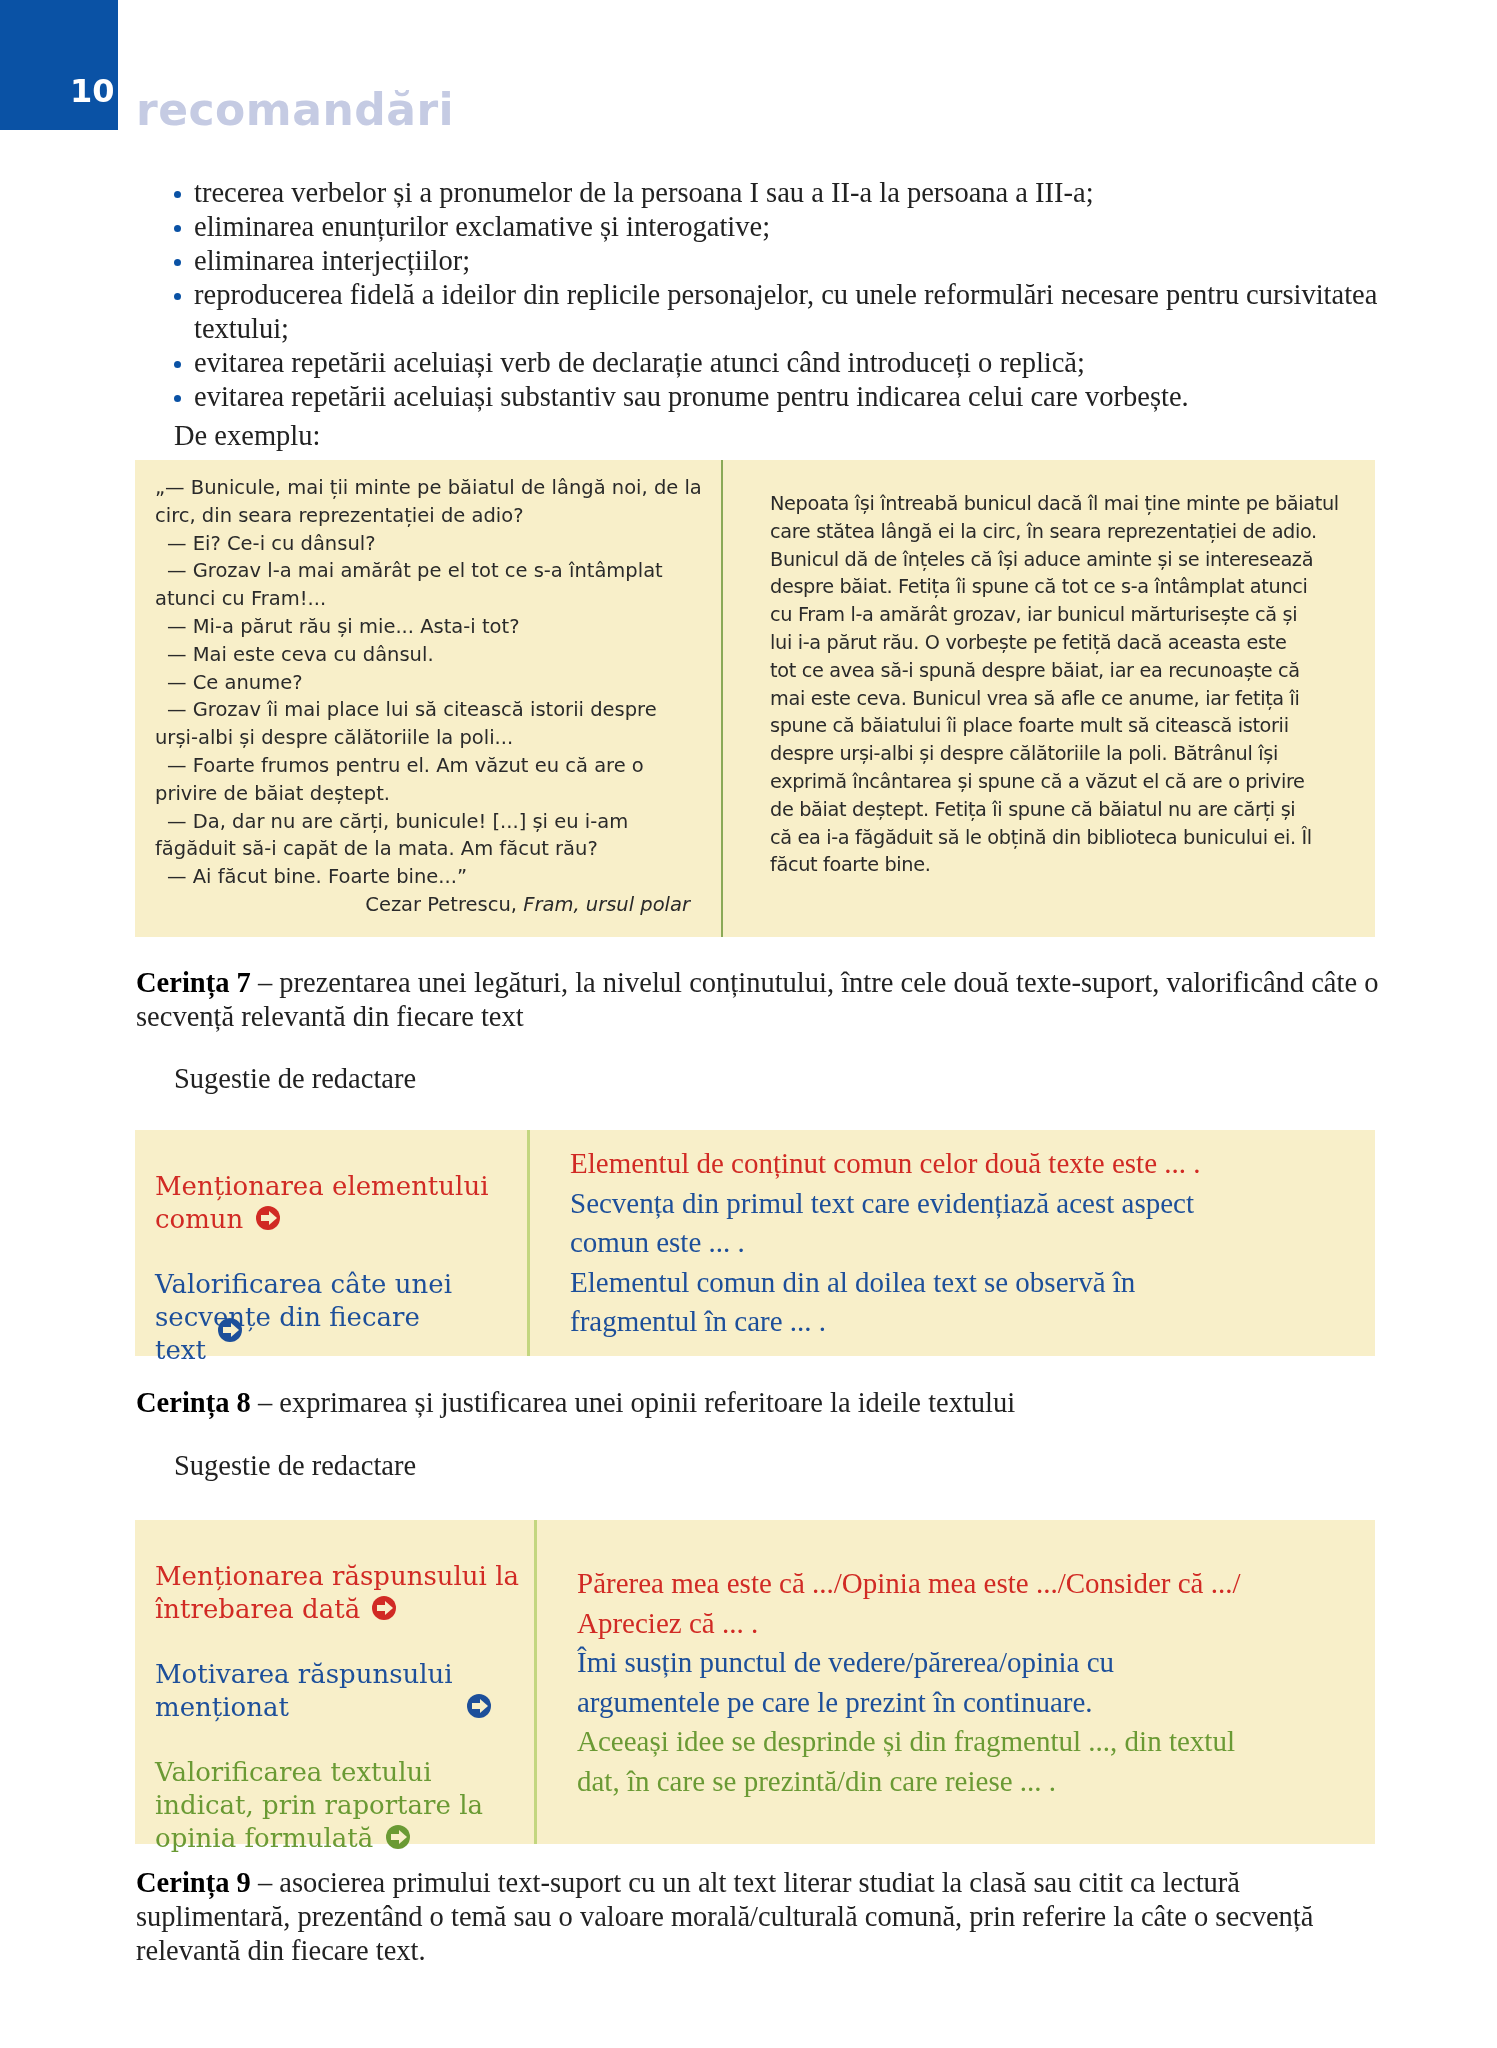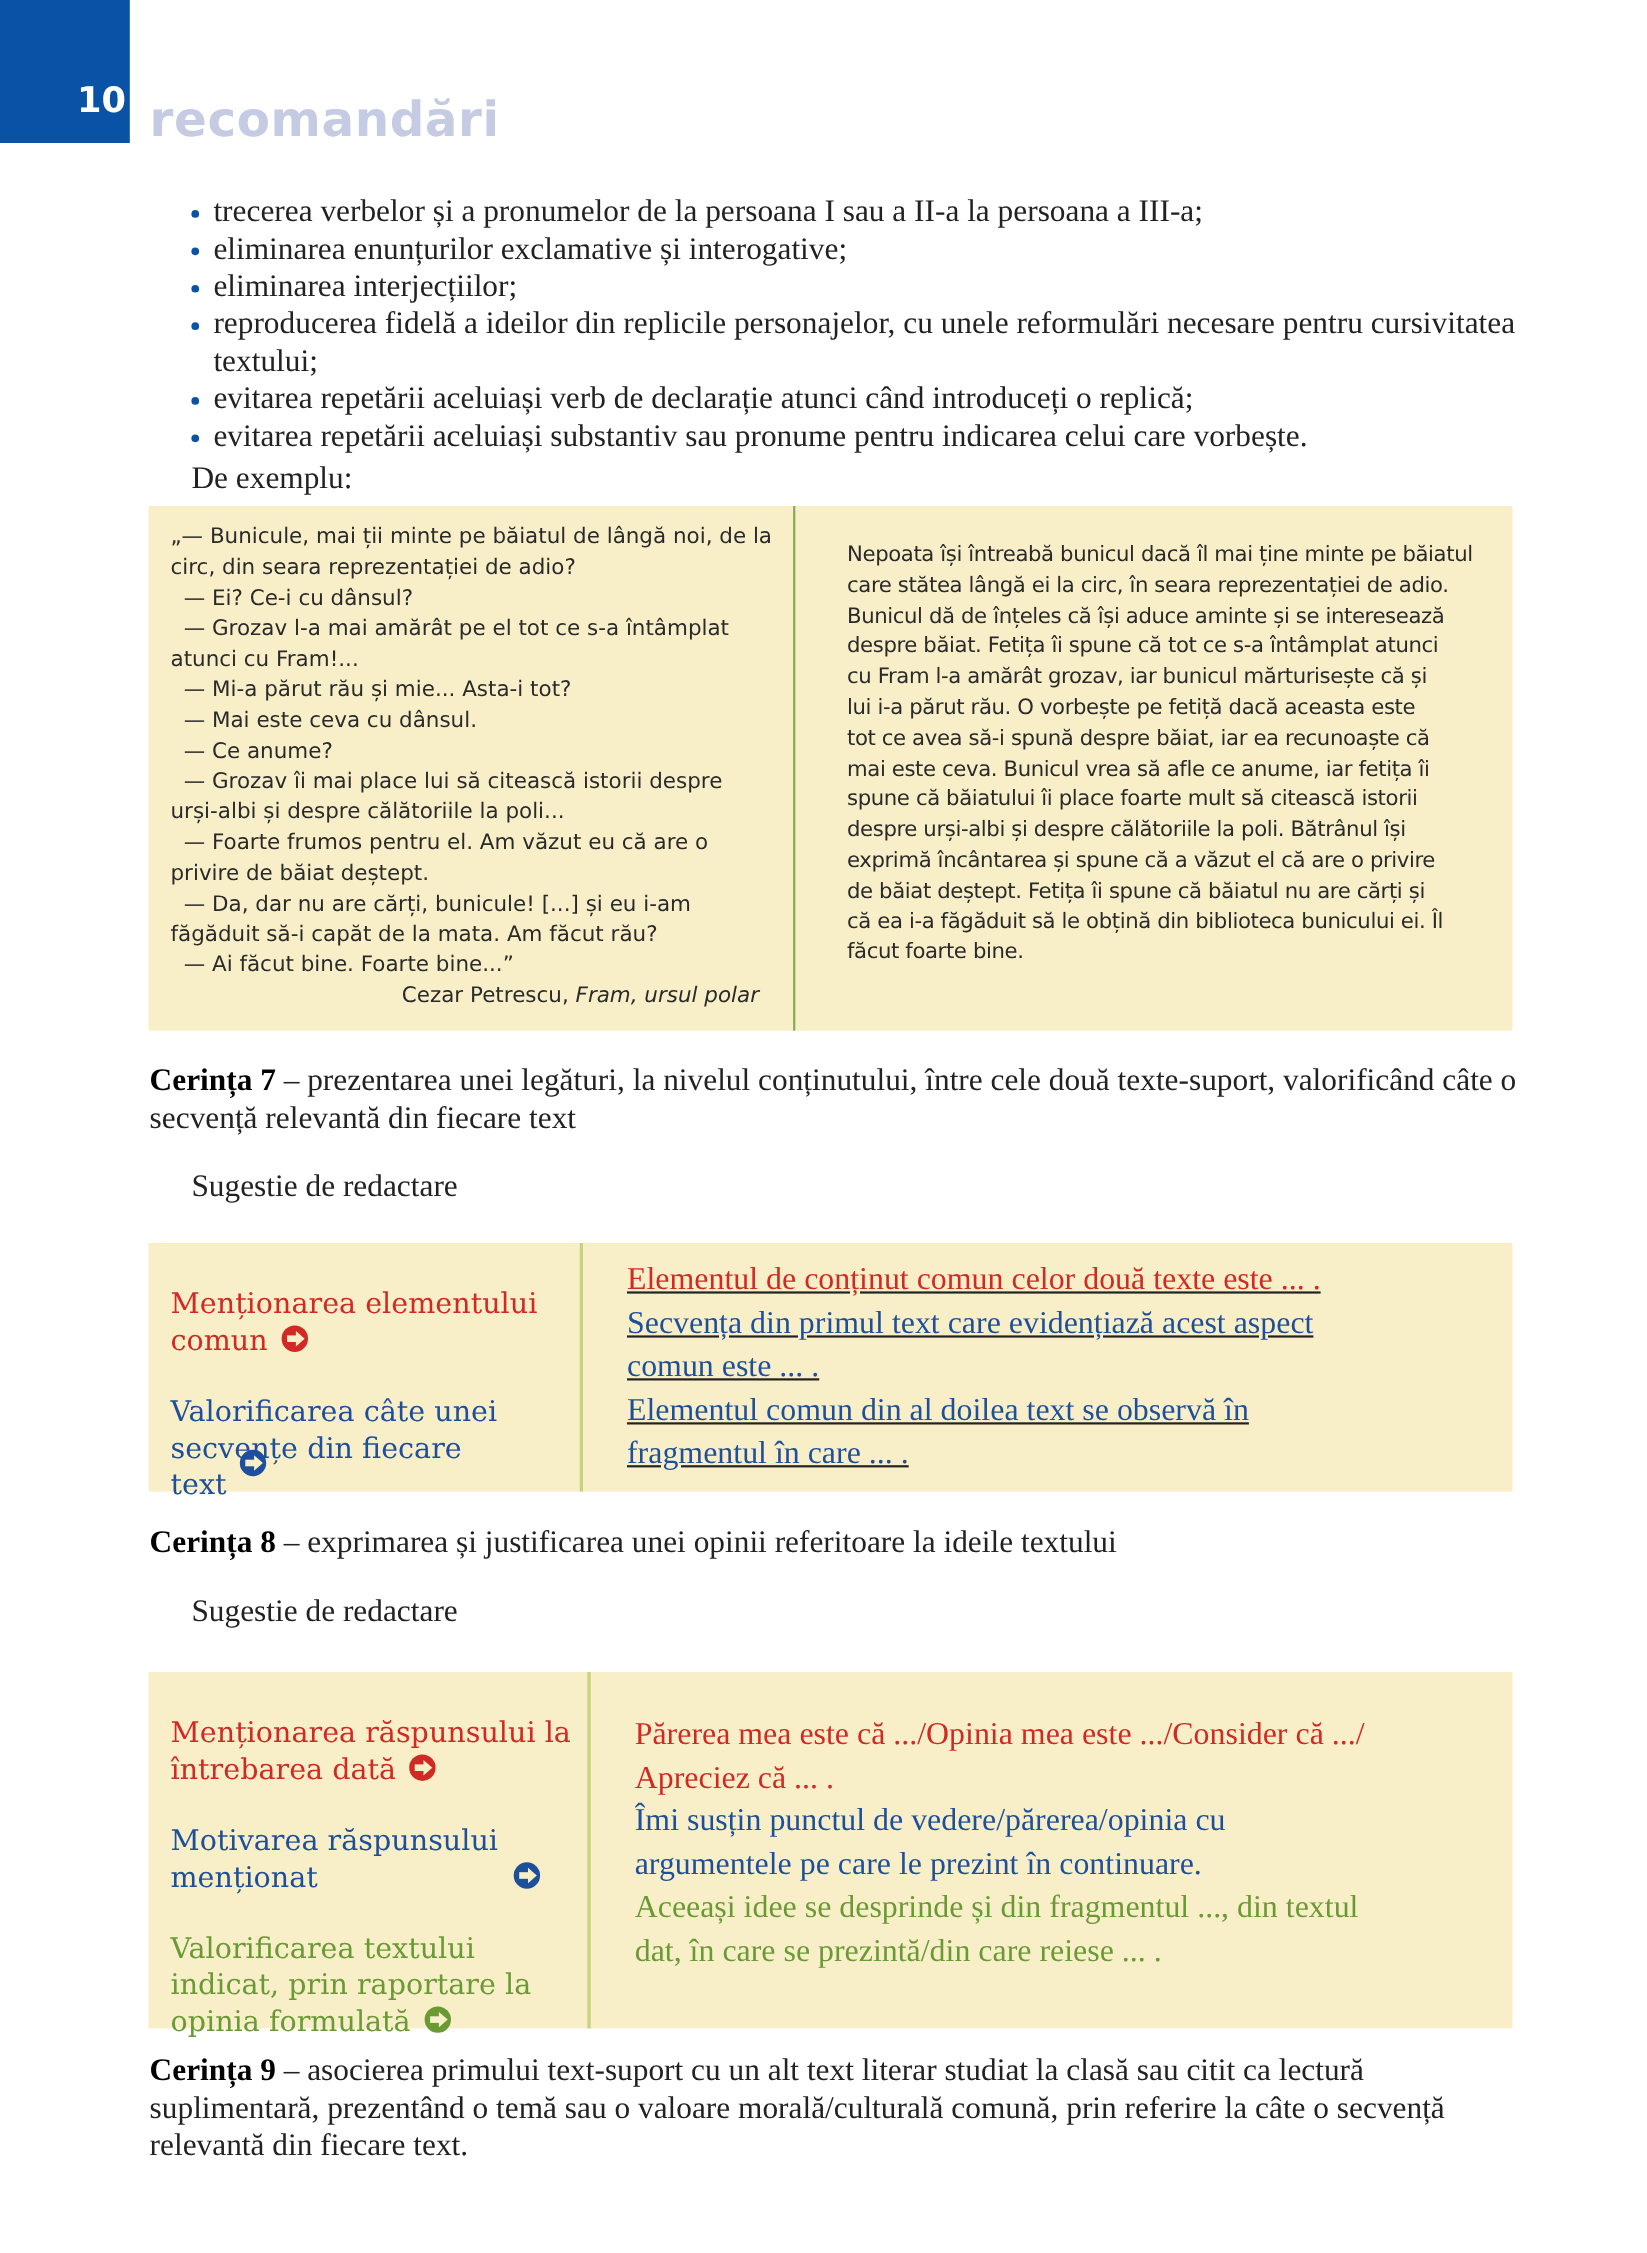--- a/index.html
+++ b/index.html
@@ -160,7 +160,7 @@
     <div class="item red"><span>Menționarea elementului comun</span> <span class="arrow red-bg"></span></div>
     <div class="item blue" style="margin-top: 30px;"><span style="display:inline-block; width: 300px;">Valorificarea câte unei secvențe din fiecare text</span></div>
   </div>
-  <div class="sug-right" style="padding-top: 14px; text-decoration: underline;">
+  <div class="sug-right" style="padding-top: 14px;">
     <div class="red">Elementul de conținut comun celor două texte este ... .</div>
     <div class="blue">Secvența din primul text care evidențiază acest aspect</div>
     <div class="blue">comun este ... .</div>

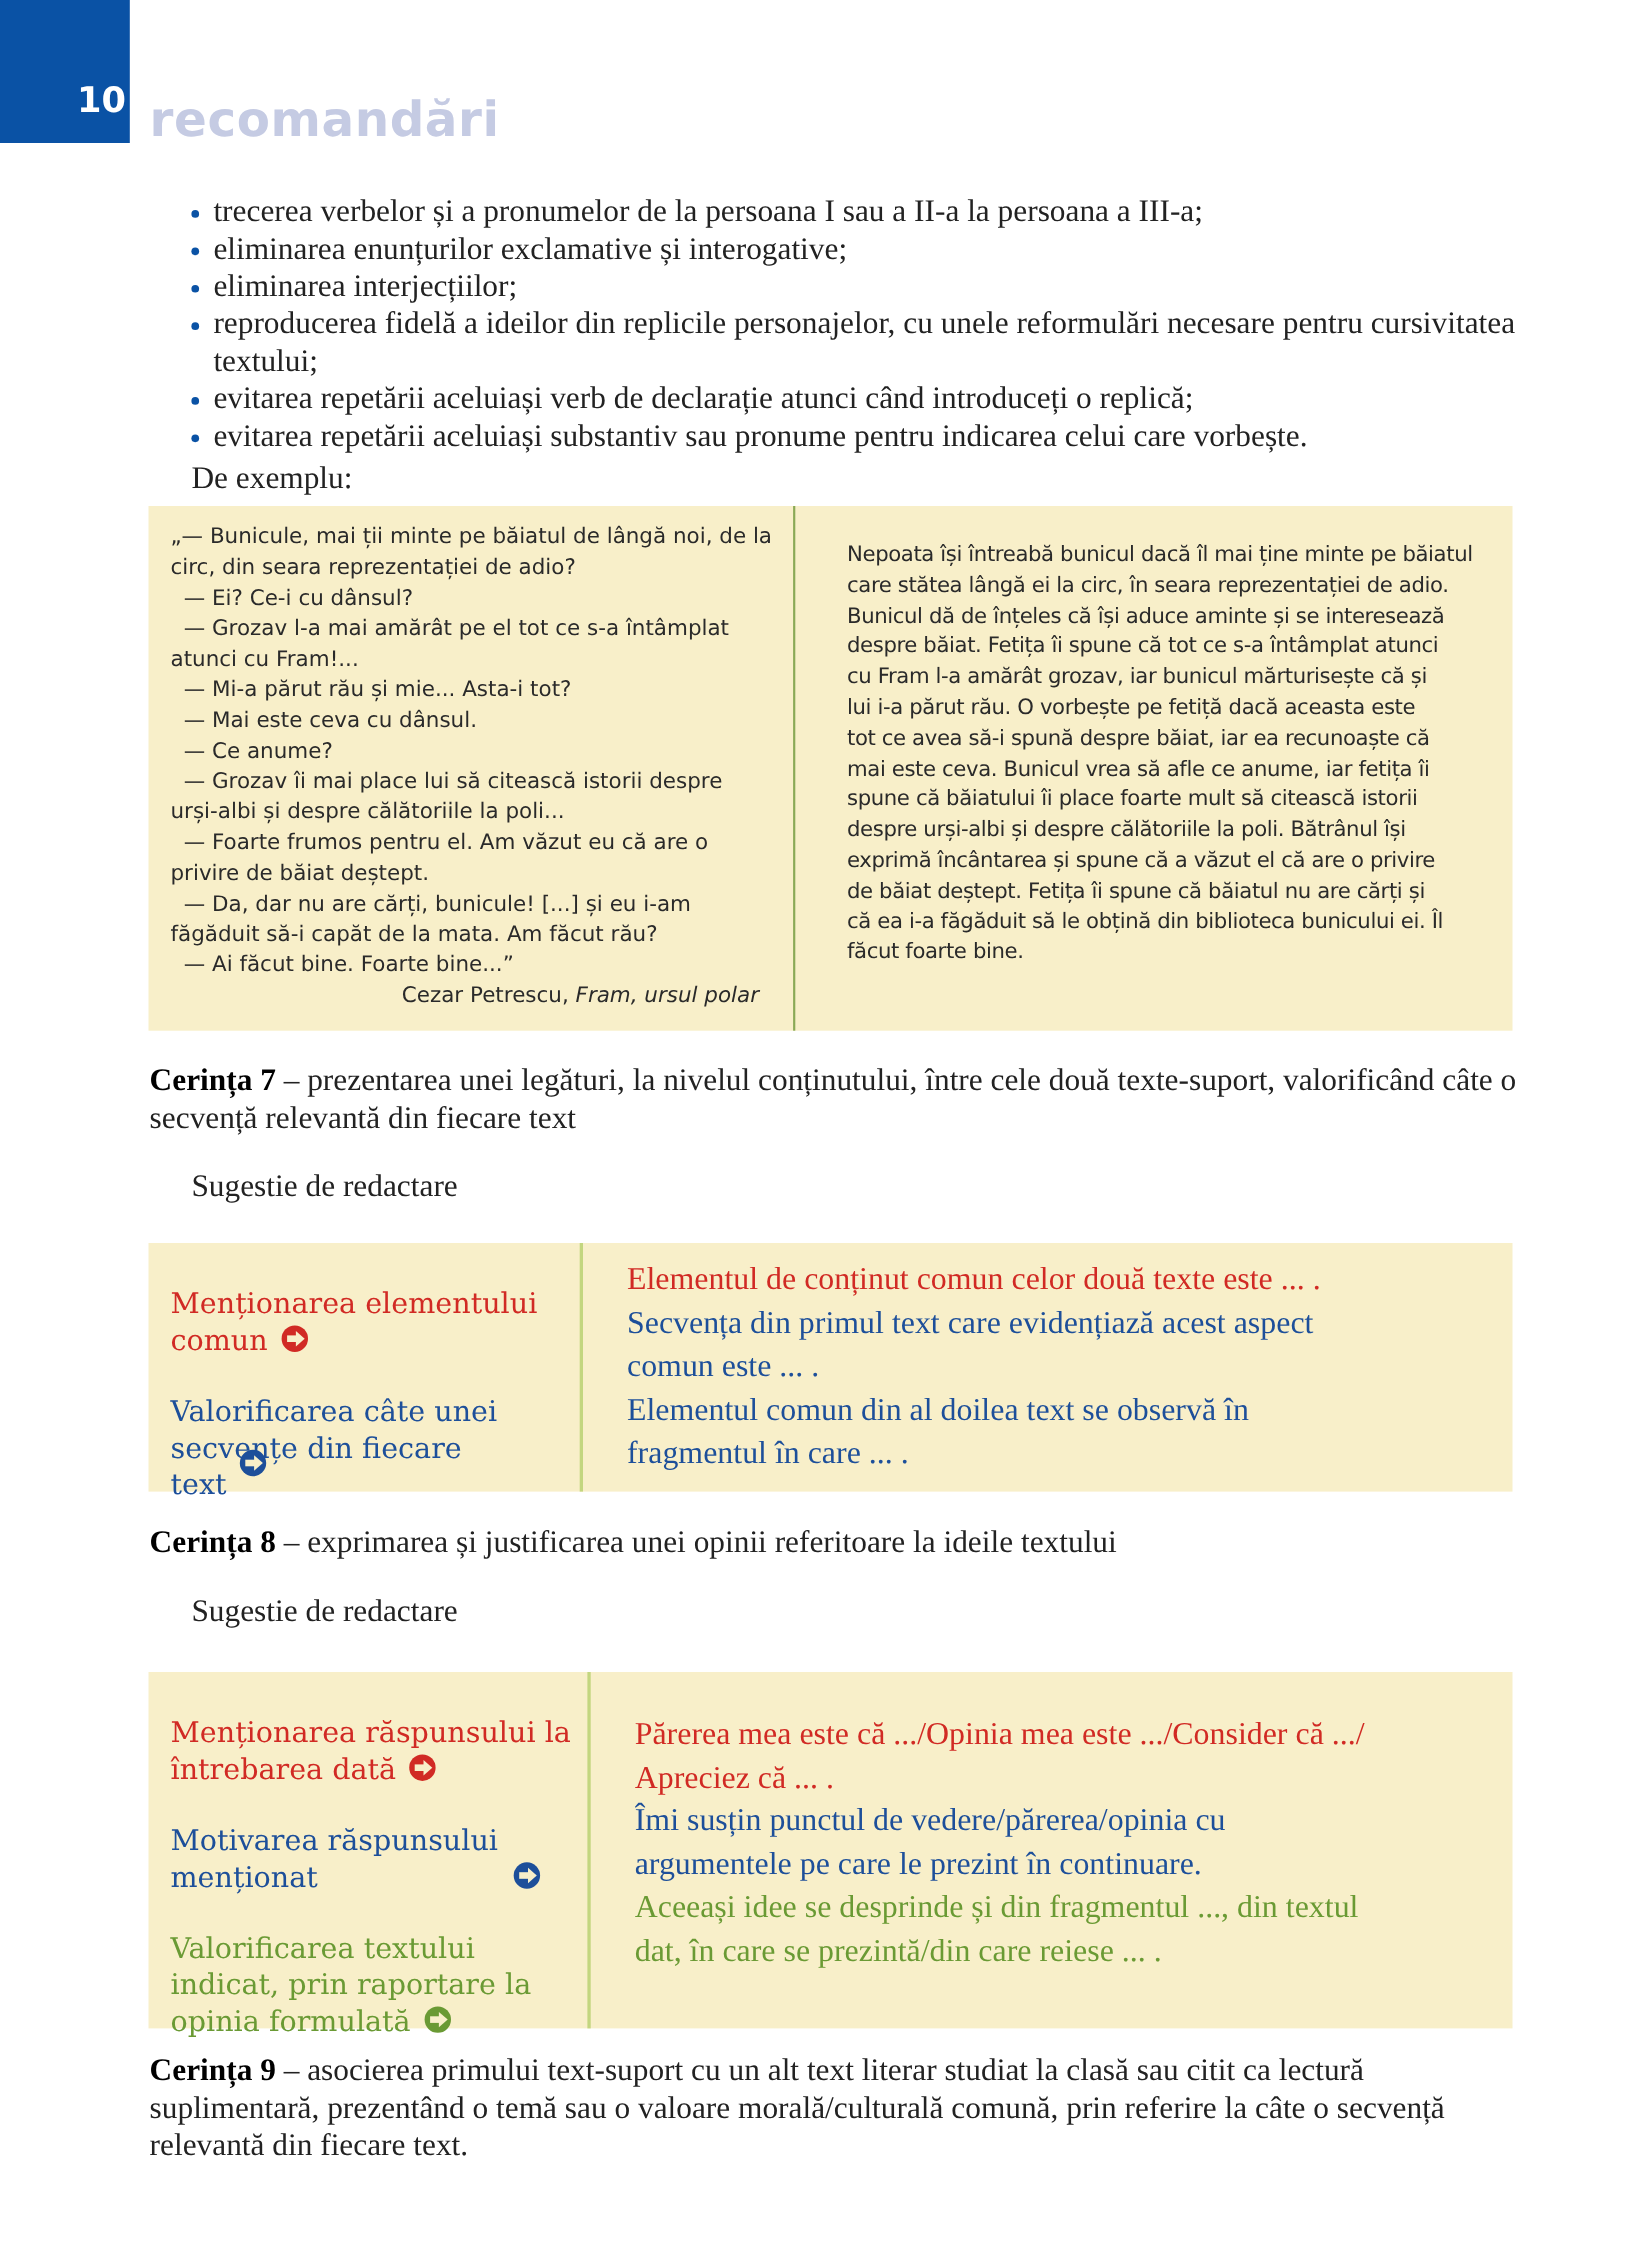--- a/index.html
+++ b/index.html
@@ -181,7 +181,7 @@
     <div class="item blue" style="margin-top: 30px;"><span style="display:inline-block; width: 300px;">Motivarea răspunsului menționat</span> <span class="arrow blue-bg"></span></div>
     <div class="item green" style="margin-top: 30px;"><span>Valorificarea textului indicat, prin raportare la opinia formulată</span> <span class="arrow green-bg"></span></div>
   </div>
-  <div class="sug-right" style=" margin-top: 37px;">
+  <div class="sug-right" style="padding-top: 44px;">
     <div class="red">Părerea mea este că .../Opinia mea este .../Consider că .../</div>
     <div class="red">Apreciez că ... .</div>
     <div class="blue">Îmi susțin punctul de vedere/părerea/opinia cu</div>

